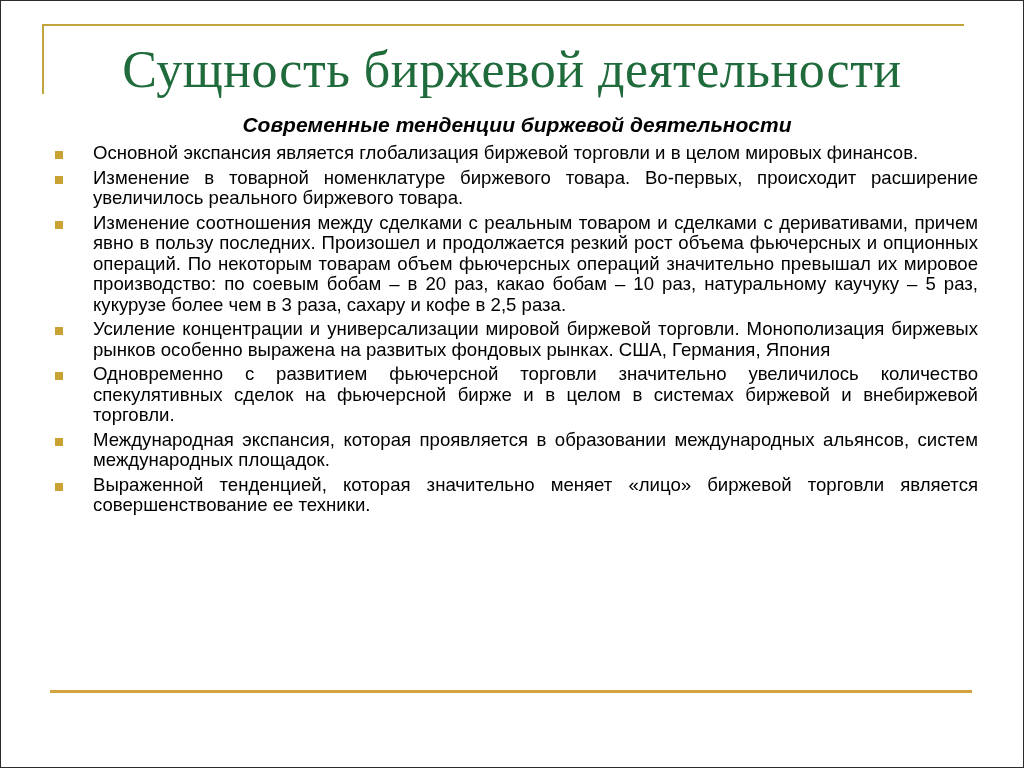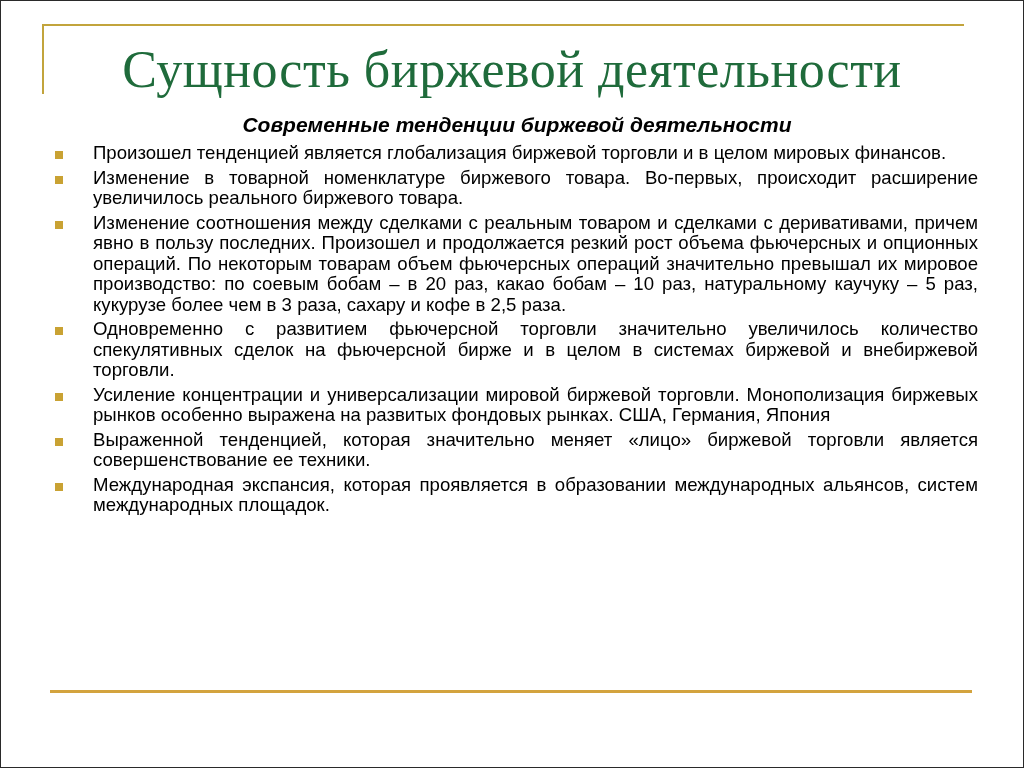--- a/index.html
+++ b/index.html
@@ -62,7 +62,7 @@
 <ul class="bullets">
   <li class="bullet">
     <span class="bullet-marker"></span>
-    <span>Произошел тенденцией является  глобализация биржевой торговли и в целом мировых финансов.</span>
+    <span>Основной экспансия является  глобализация биржевой торговли и в целом мировых финансов.</span>
   </li>
   <li class="bullet">
     <span class="bullet-marker"></span>

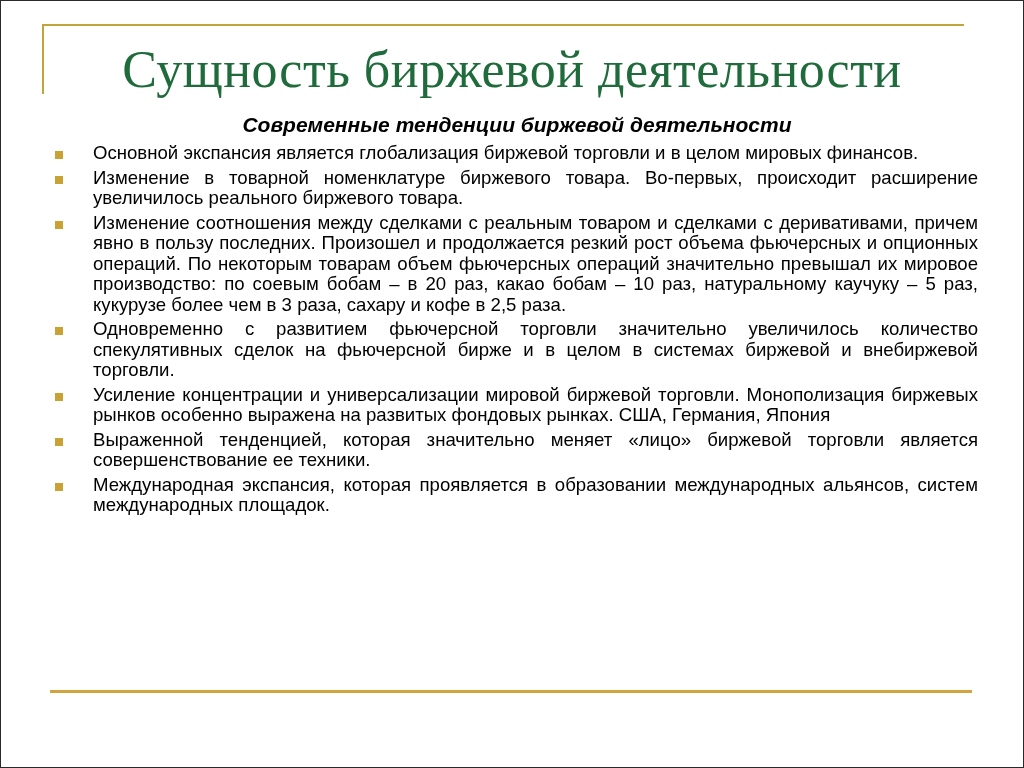--- a/index.html
+++ b/index.html
@@ -74,11 +74,11 @@
   </li>
   <li class="bullet">
     <span class="bullet-marker"></span>
-    <span>Одновременно с развитием фьючерсной торговли значительно увеличилось количество спекулятивных сделок на фьючерсной бирже и в целом в системах биржевой и внебиржевой торговли.</span>
+    <span>Усиление концентрации и универсализации мировой биржевой торговли. Монополизация биржевых рынков особенно выражена на развитых фондовых рынках. США, Германия, Япония</span>
   </li>
   <li class="bullet">
     <span class="bullet-marker"></span>
-    <span>Усиление концентрации и универсализации мировой биржевой торговли. Монополизация биржевых рынков особенно выражена на развитых фондовых рынках. США, Германия, Япония</span>
+    <span>Одновременно с развитием фьючерсной торговли значительно увеличилось количество спекулятивных сделок на фьючерсной бирже и в целом в системах биржевой и внебиржевой торговли.</span>
   </li>
   <li class="bullet">
     <span class="bullet-marker"></span>

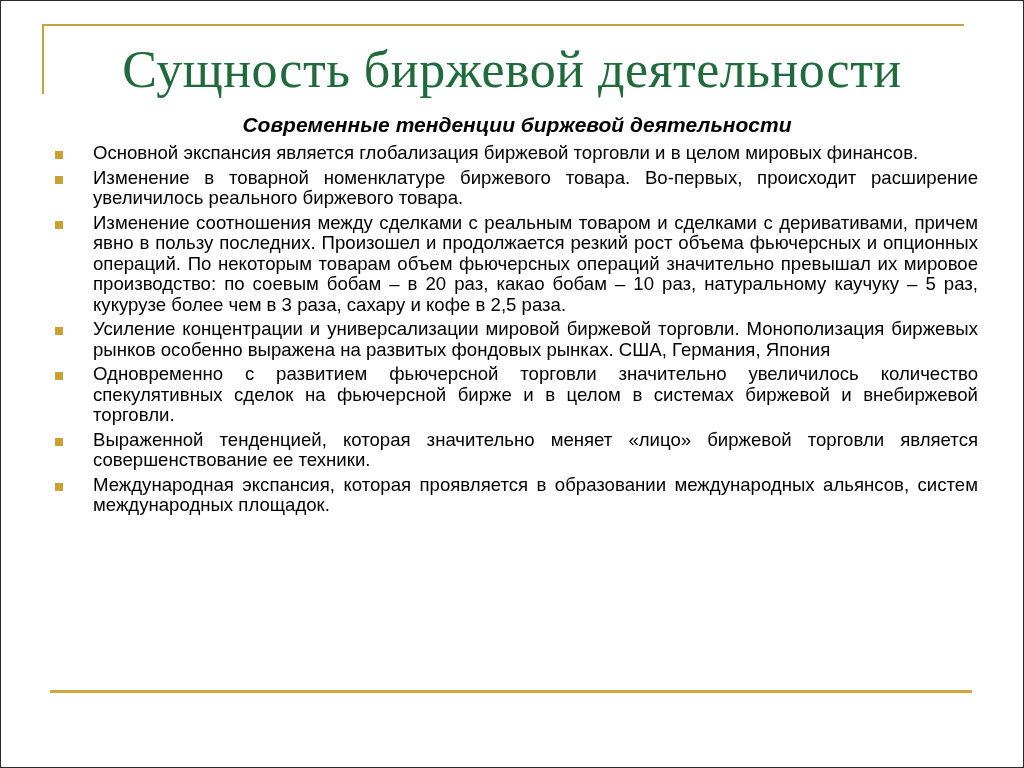--- a/index.html
+++ b/index.html
@@ -82,11 +82,11 @@
   </li>
   <li class="bullet">
     <span class="bullet-marker"></span>
-    <span>Выраженной тенденцией, которая значительно меняет «лицо» биржевой торговли является совершенствование ее техники.</span>
+    <span>Международная экспансия, которая проявляется в образовании международных альянсов, систем международных площадок.</span>
   </li>
   <li class="bullet">
     <span class="bullet-marker"></span>
-    <span>Международная экспансия, которая проявляется в образовании международных альянсов, систем международных площадок.</span>
+    <span>Выраженной тенденцией, которая значительно меняет «лицо» биржевой торговли является совершенствование ее техники.</span>
   </li>
 </ul>
 

